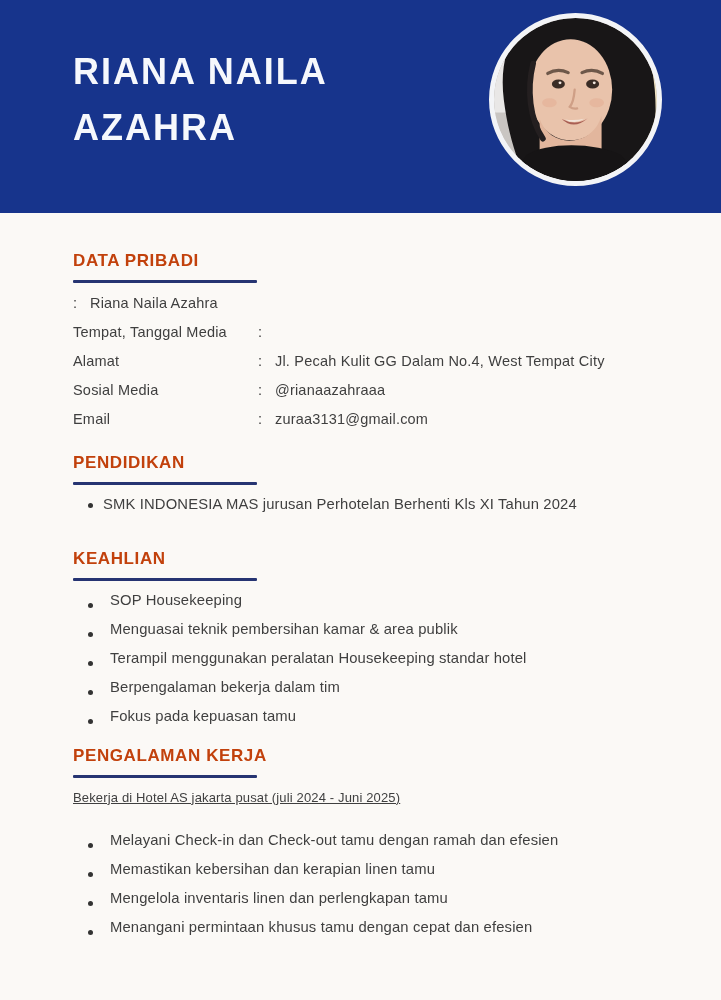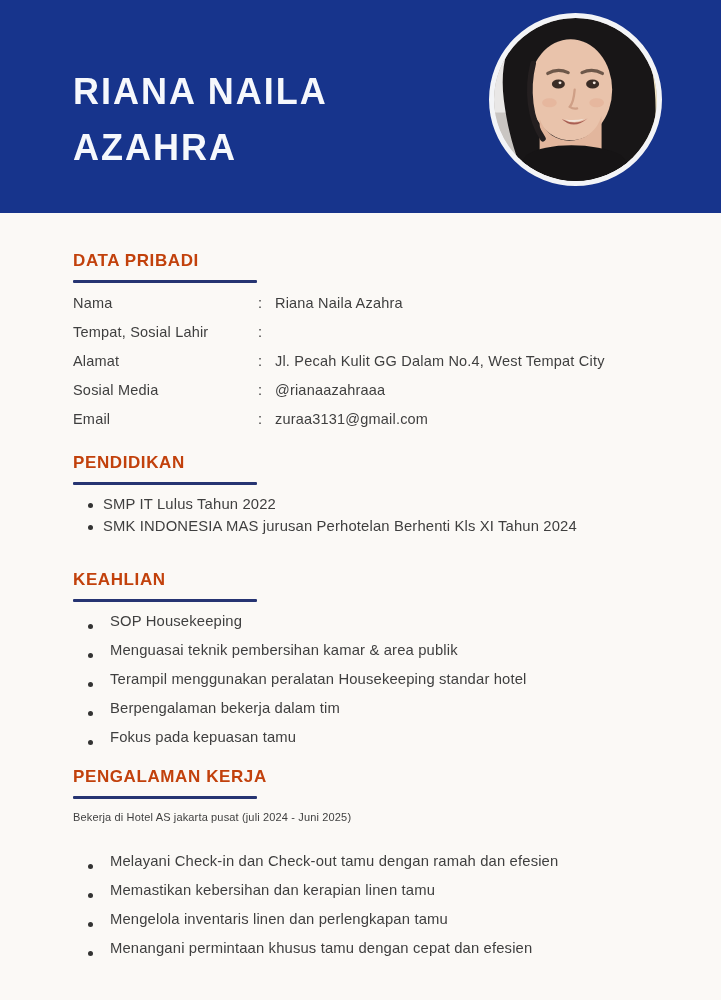--- a/index.html
+++ b/index.html
@@ -27,7 +27,7 @@
   .person-name {
     position: absolute;
     left: 73px;
-    top: 64px;
+    top: 44px;
     color: #f6f8fc;
     font-size: 36px;
     font-weight: 700;

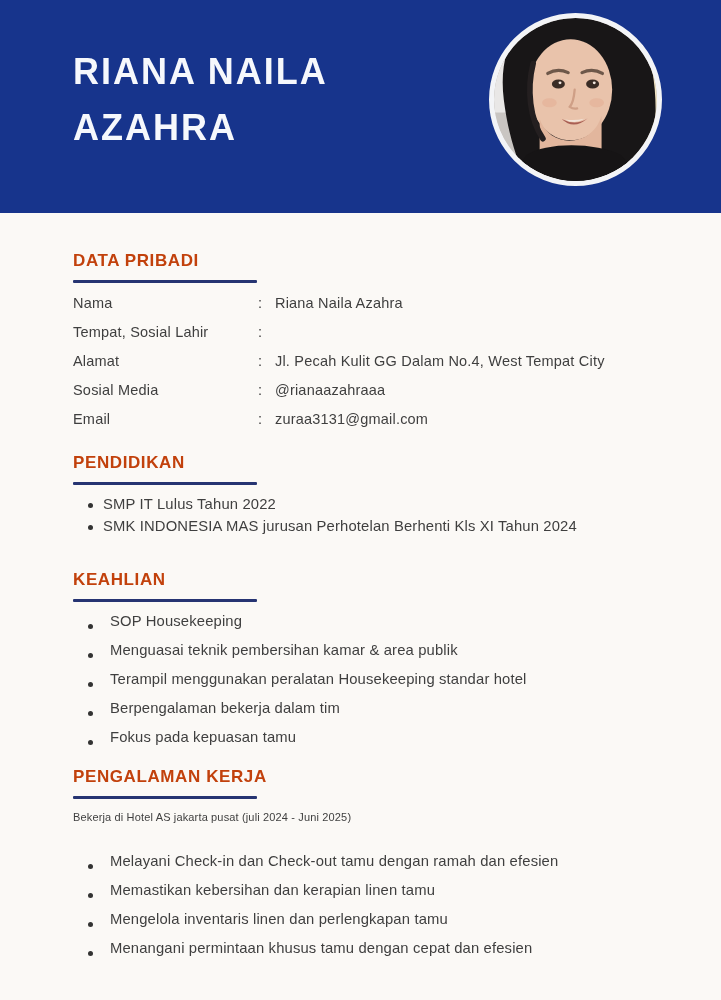--- a/index.html
+++ b/index.html
@@ -174,7 +174,6 @@
       <div class="rule"></div>
       <div class="data-rows">
         <div class="drow">
-          <span class="dlabel">Nama</span>
           <span class="dcolon">:</span>
           <span class="dvalue">Riana Naila Azahra</span>
         </div>

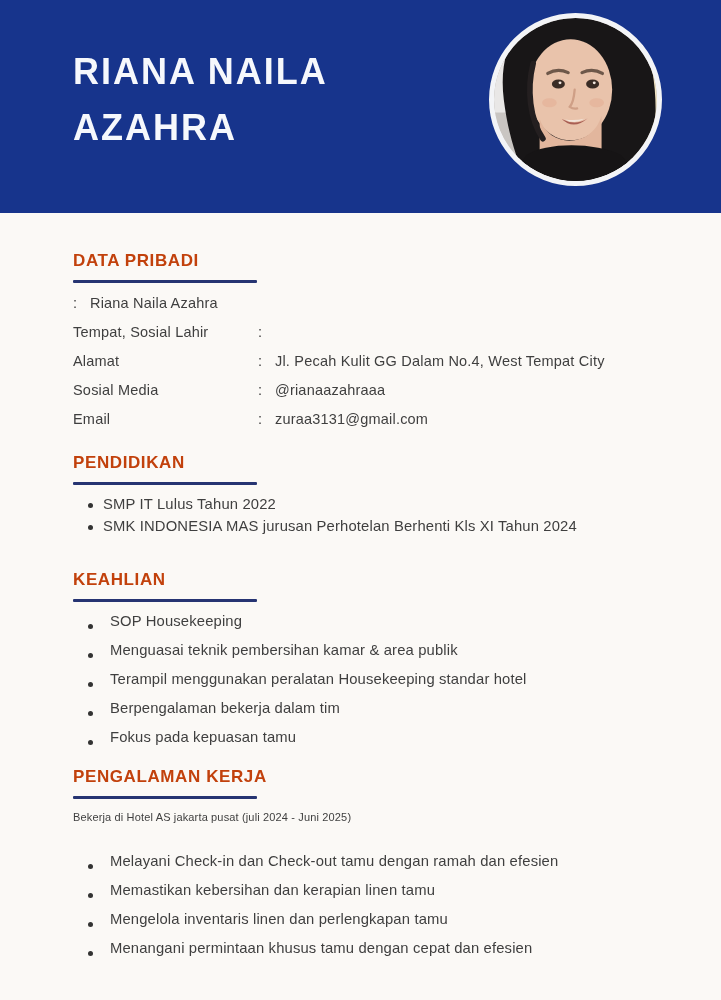--- a/index.html
+++ b/index.html
@@ -178,7 +178,7 @@
           <span class="dvalue">Riana Naila Azahra</span>
         </div>
         <div class="drow">
-          <span class="dlabel">Tempat, Sosial Lahir</span>
+          <span class="dlabel">Tempat, Tanggal Media</span>
           <span class="dcolon">:</span>
         </div>
         <div class="drow">

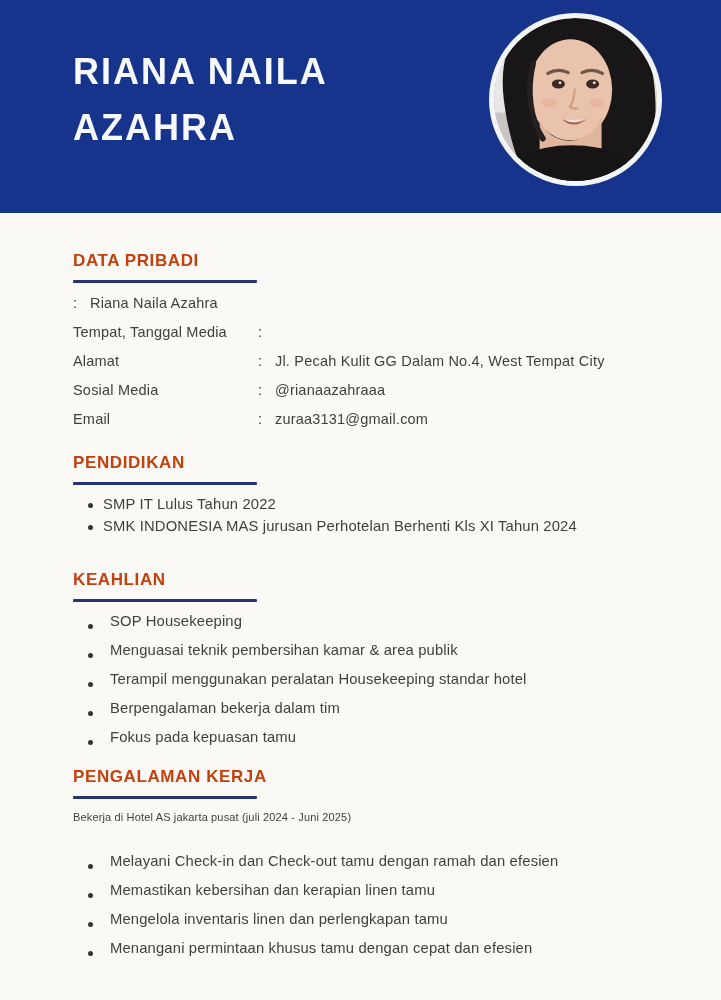--- a/index.html
+++ b/index.html
@@ -205,10 +205,6 @@
       <div class="bullets tight">
         <div class="bullet">
           <span class="dot"></span>
-          <span class="bullet-text">SMP IT Lulus Tahun 2022</span>
-        </div>
-        <div class="bullet">
-          <span class="dot"></span>
           <span class="bullet-text">SMK INDONESIA MAS jurusan Perhotelan Berhenti Kls XI Tahun 2024</span>
         </div>
       </div>

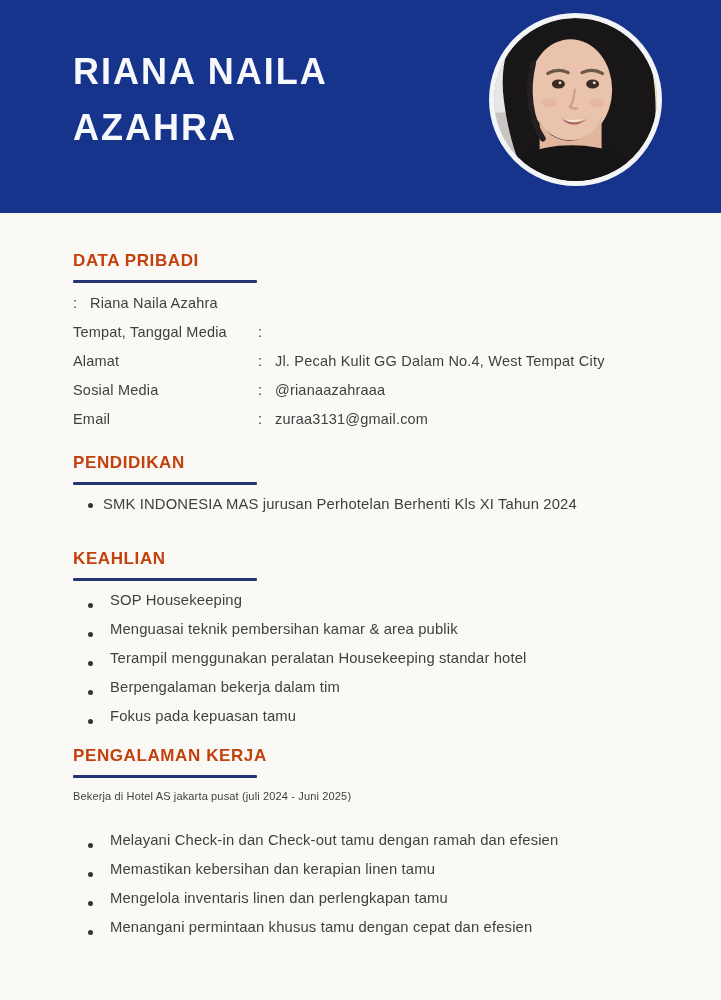--- a/index.html
+++ b/index.html
@@ -110,9 +110,10 @@
 
   .intro-line {
     margin-top: 12px;
-    font-size: 11px;
+    font-size: 13px;
     letter-spacing: 0.15px;
     height: 22px;
+    text-decoration: underline;
   }
   .sec-pengalaman .bullets { margin-top: 20px; }
 </style>

